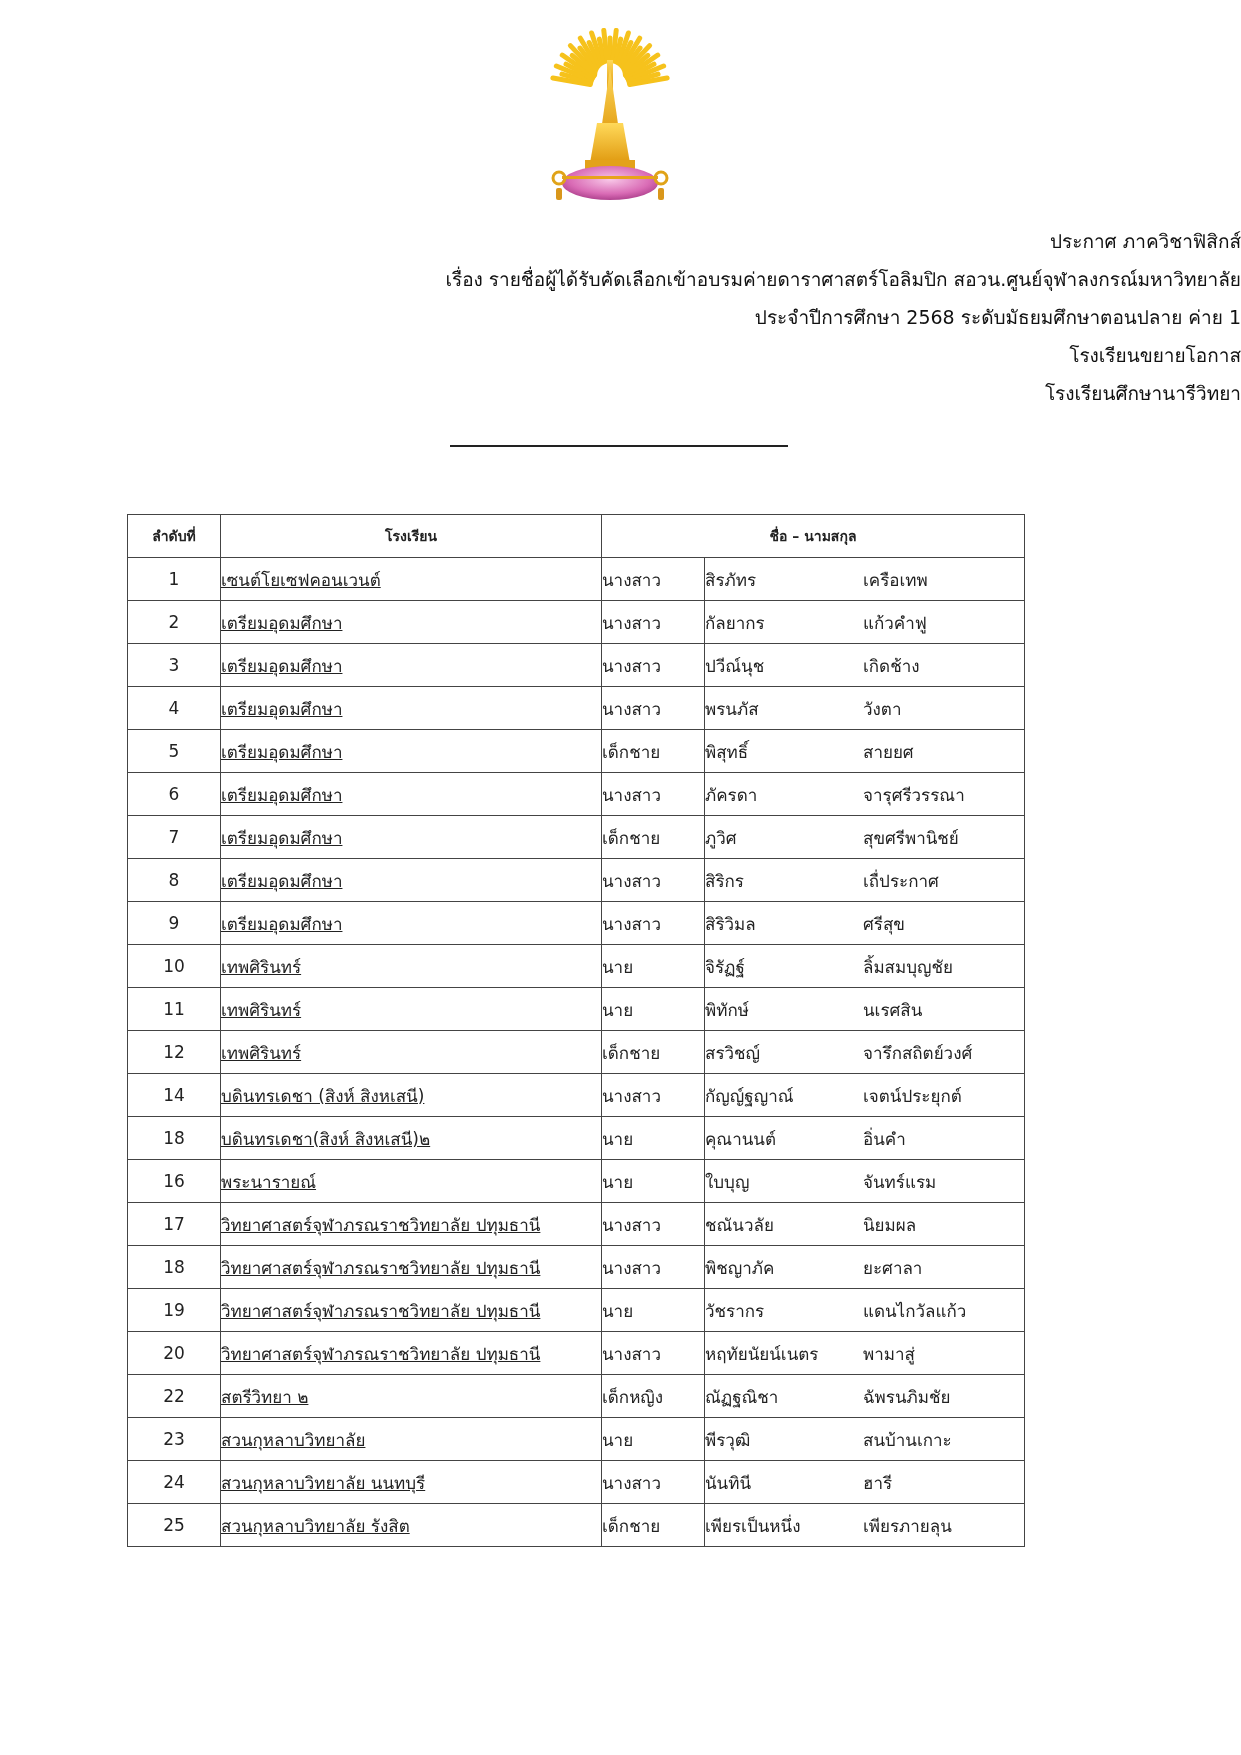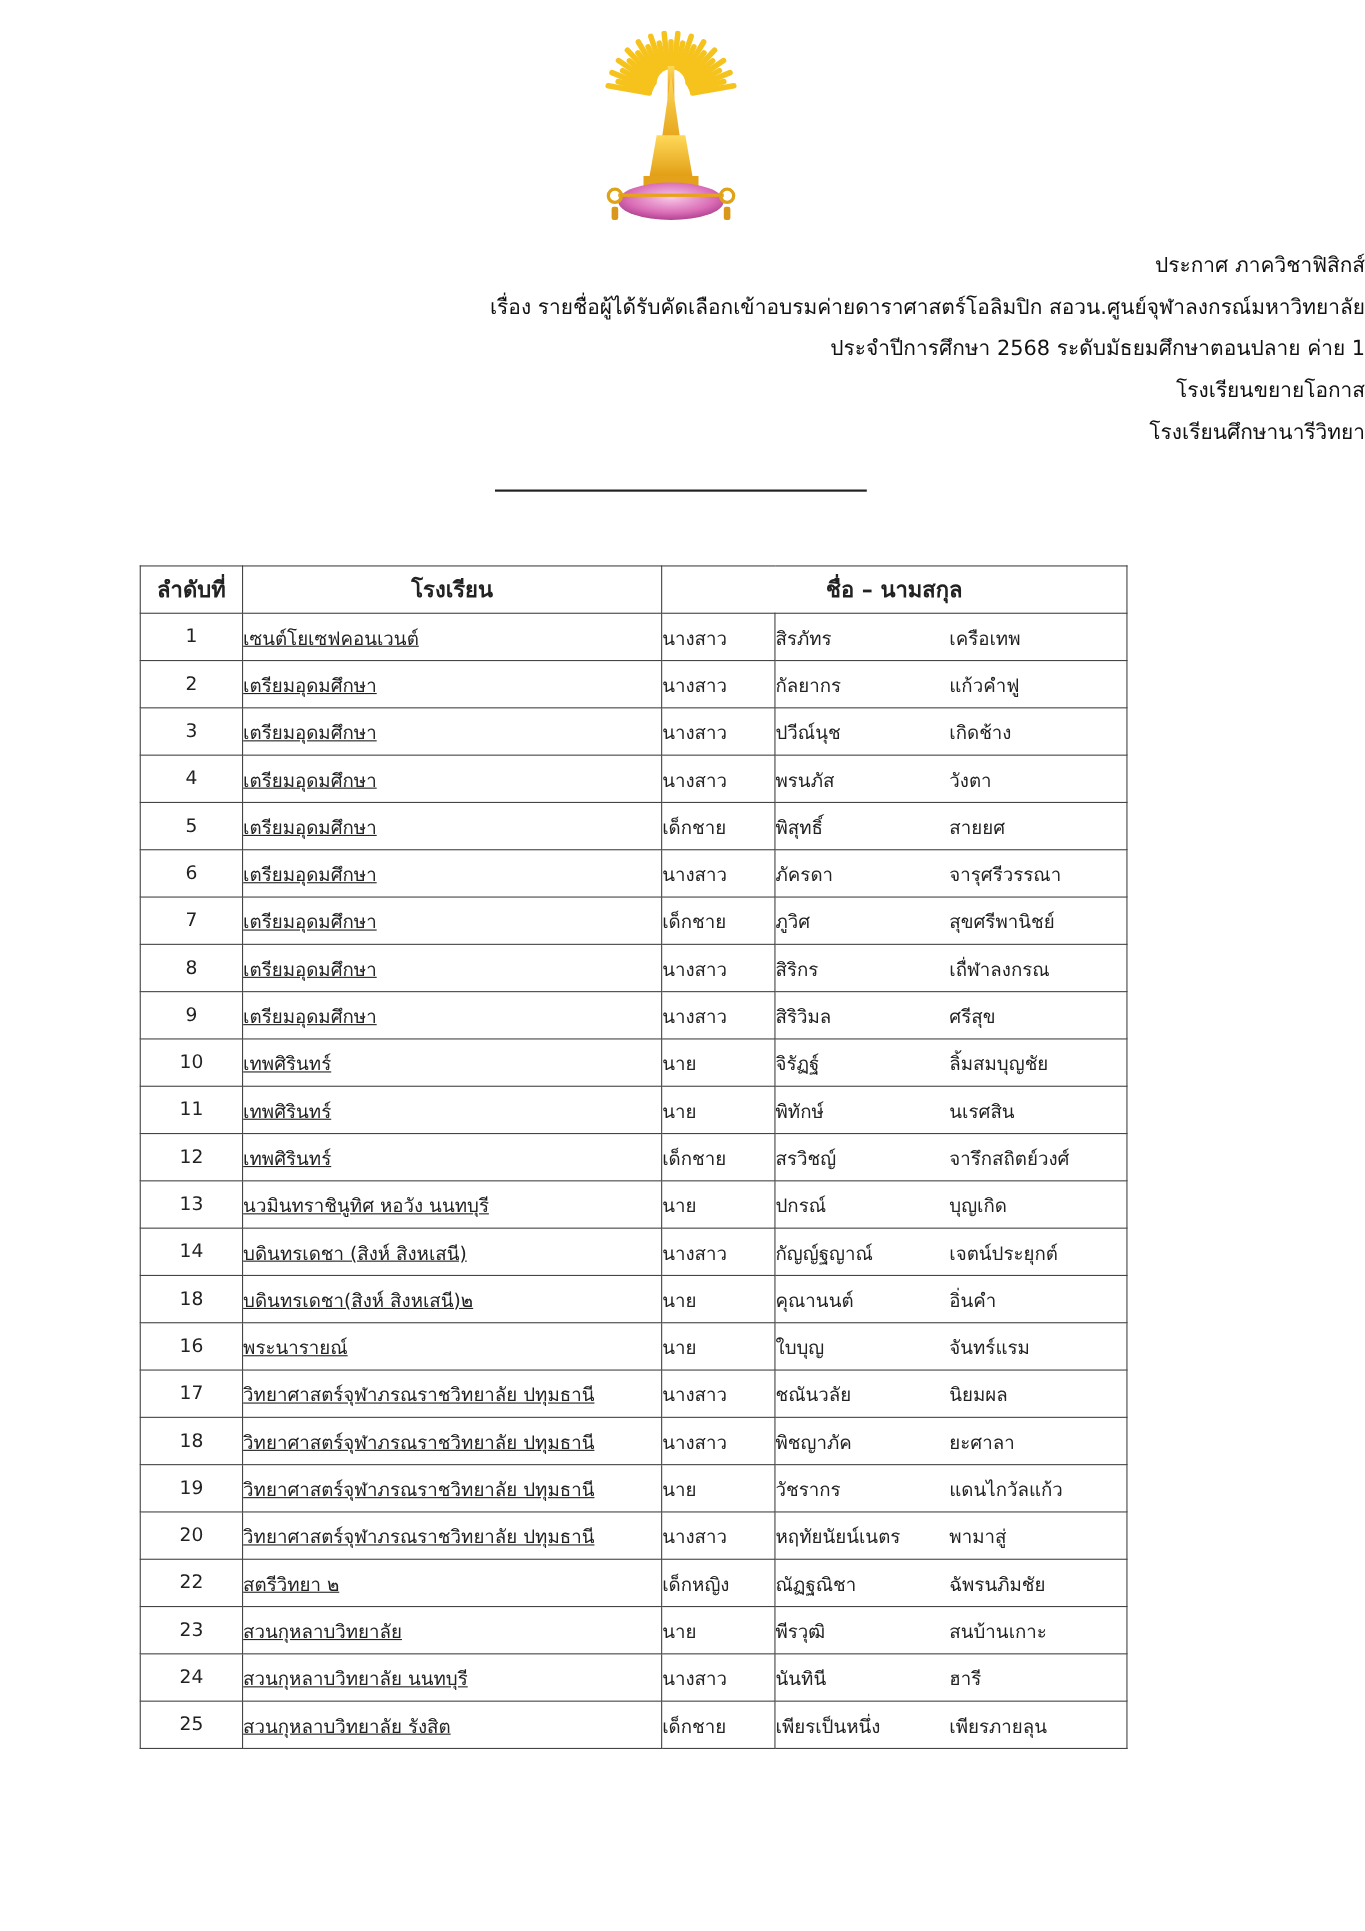--- a/index.html
+++ b/index.html
@@ -24,7 +24,7 @@
     border: 1.5px solid #444; font-size: 17px; color: #222;
     height: 42px; padding: 0; vertical-align: middle; white-space: nowrap; overflow: hidden;
   }
-  table.roster th { font-weight: bold; font-size: 20px; text-align: center; height: 42px; }
+  table.roster th { font-weight: bold; font-size: 14px; text-align: center; height: 42px; }
   td.c-no { text-align: center; }
   td.c-school { padding-left: 10px; text-decoration: underline; }
   td.c-prefix { padding-left: 10px; }

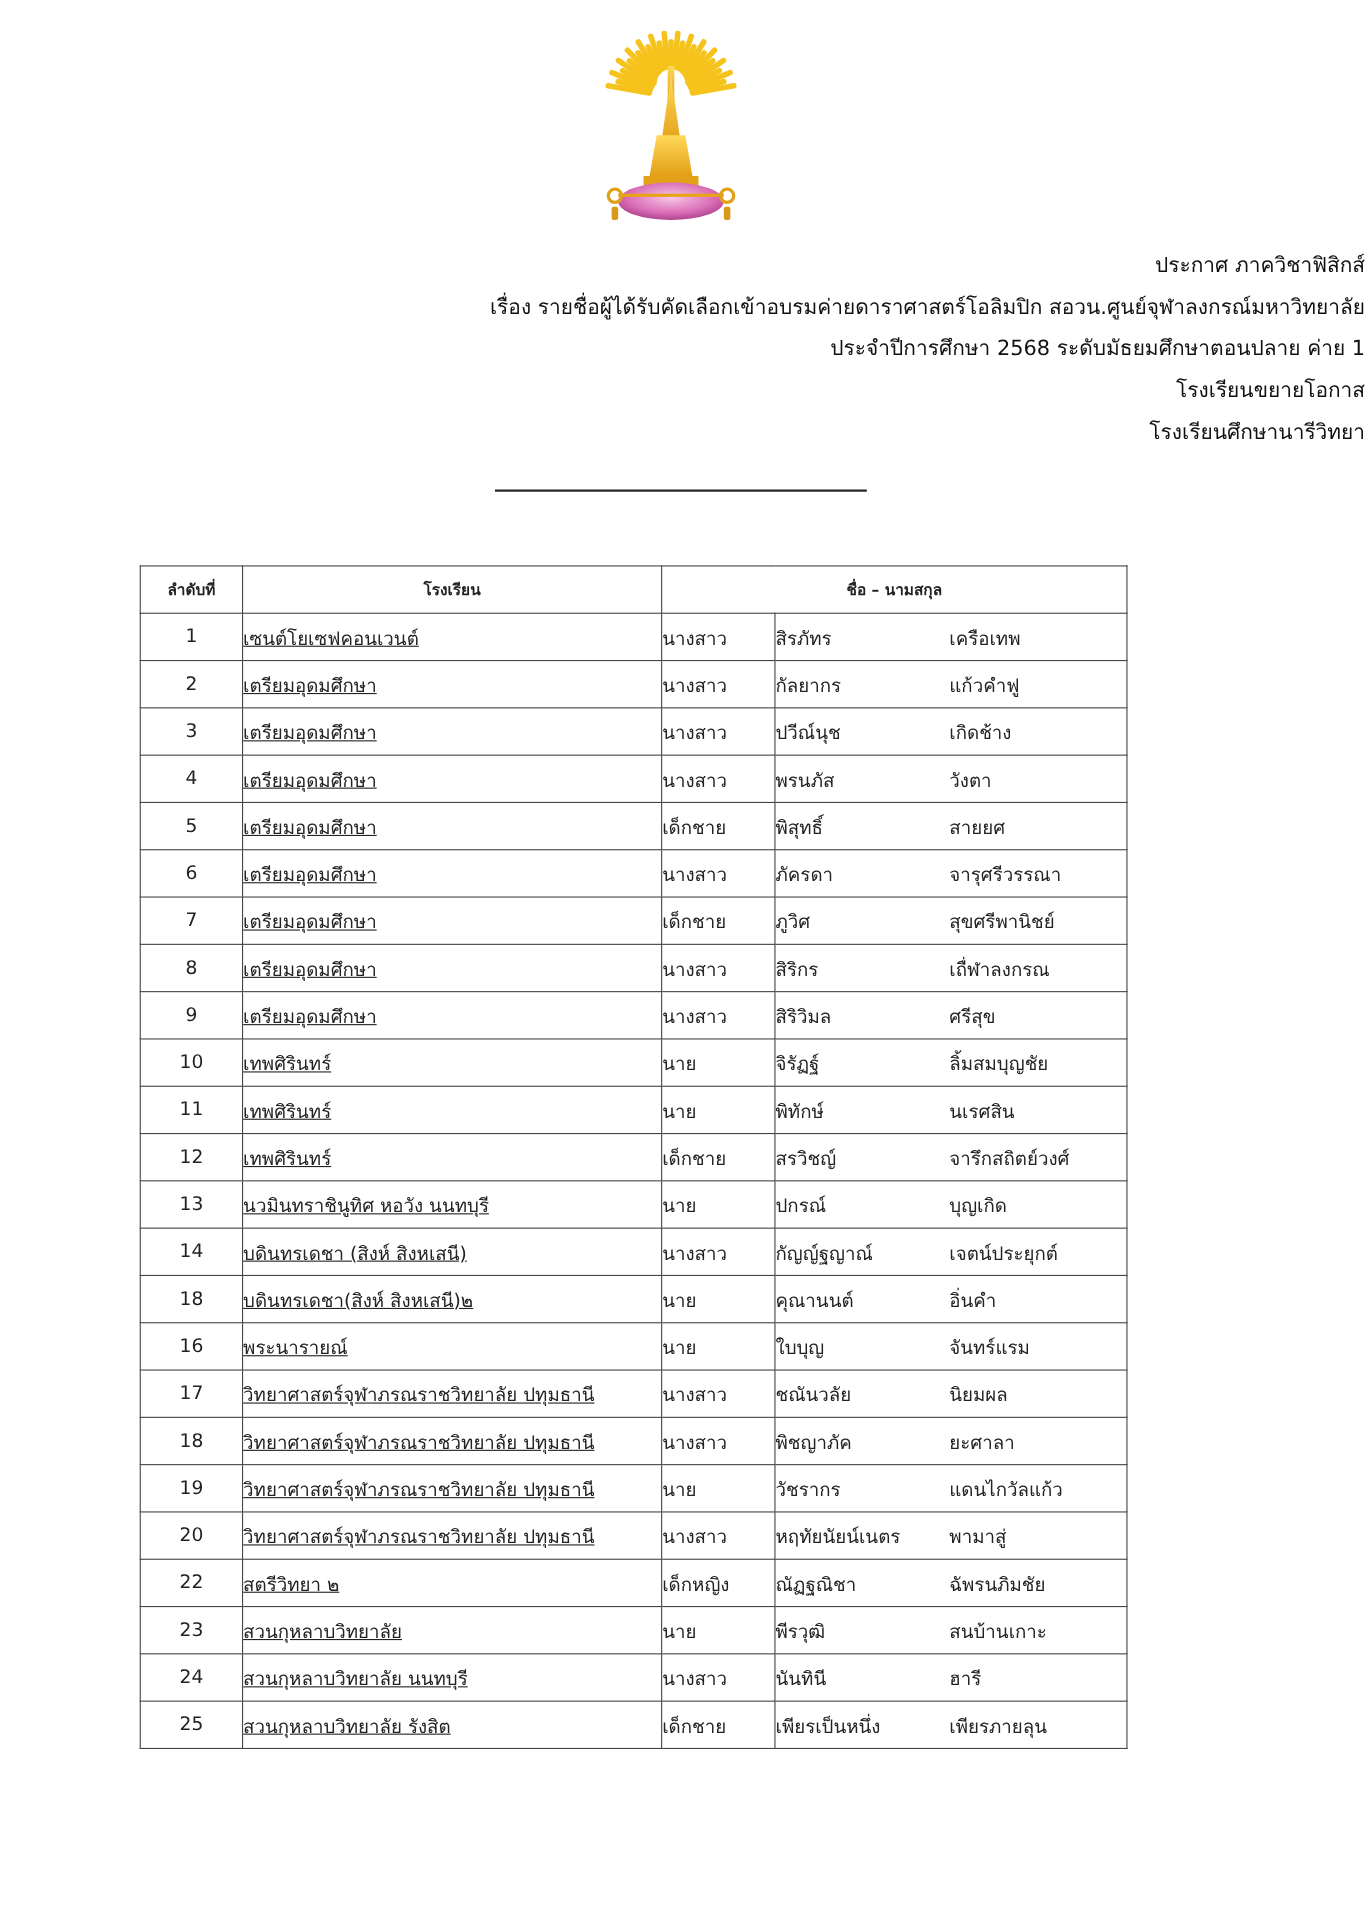--- a/index.html
+++ b/index.html
@@ -157,7 +157,7 @@
         <td class="c-no">8</td>
         <td class="c-school">เตรียมอุดมศึกษา</td>
         <td class="c-prefix">นางสาว</td>
-        <td class="c-name"><span class="fn">สิริกร</span><span>เถื่ฬาลงกรณ</span></td>
+        <td class="c-name"><span class="fn">สิริกร</span><span>เถื่ประกาศ</span></td>
       </tr>
       <tr>
         <td class="c-no">9</td>

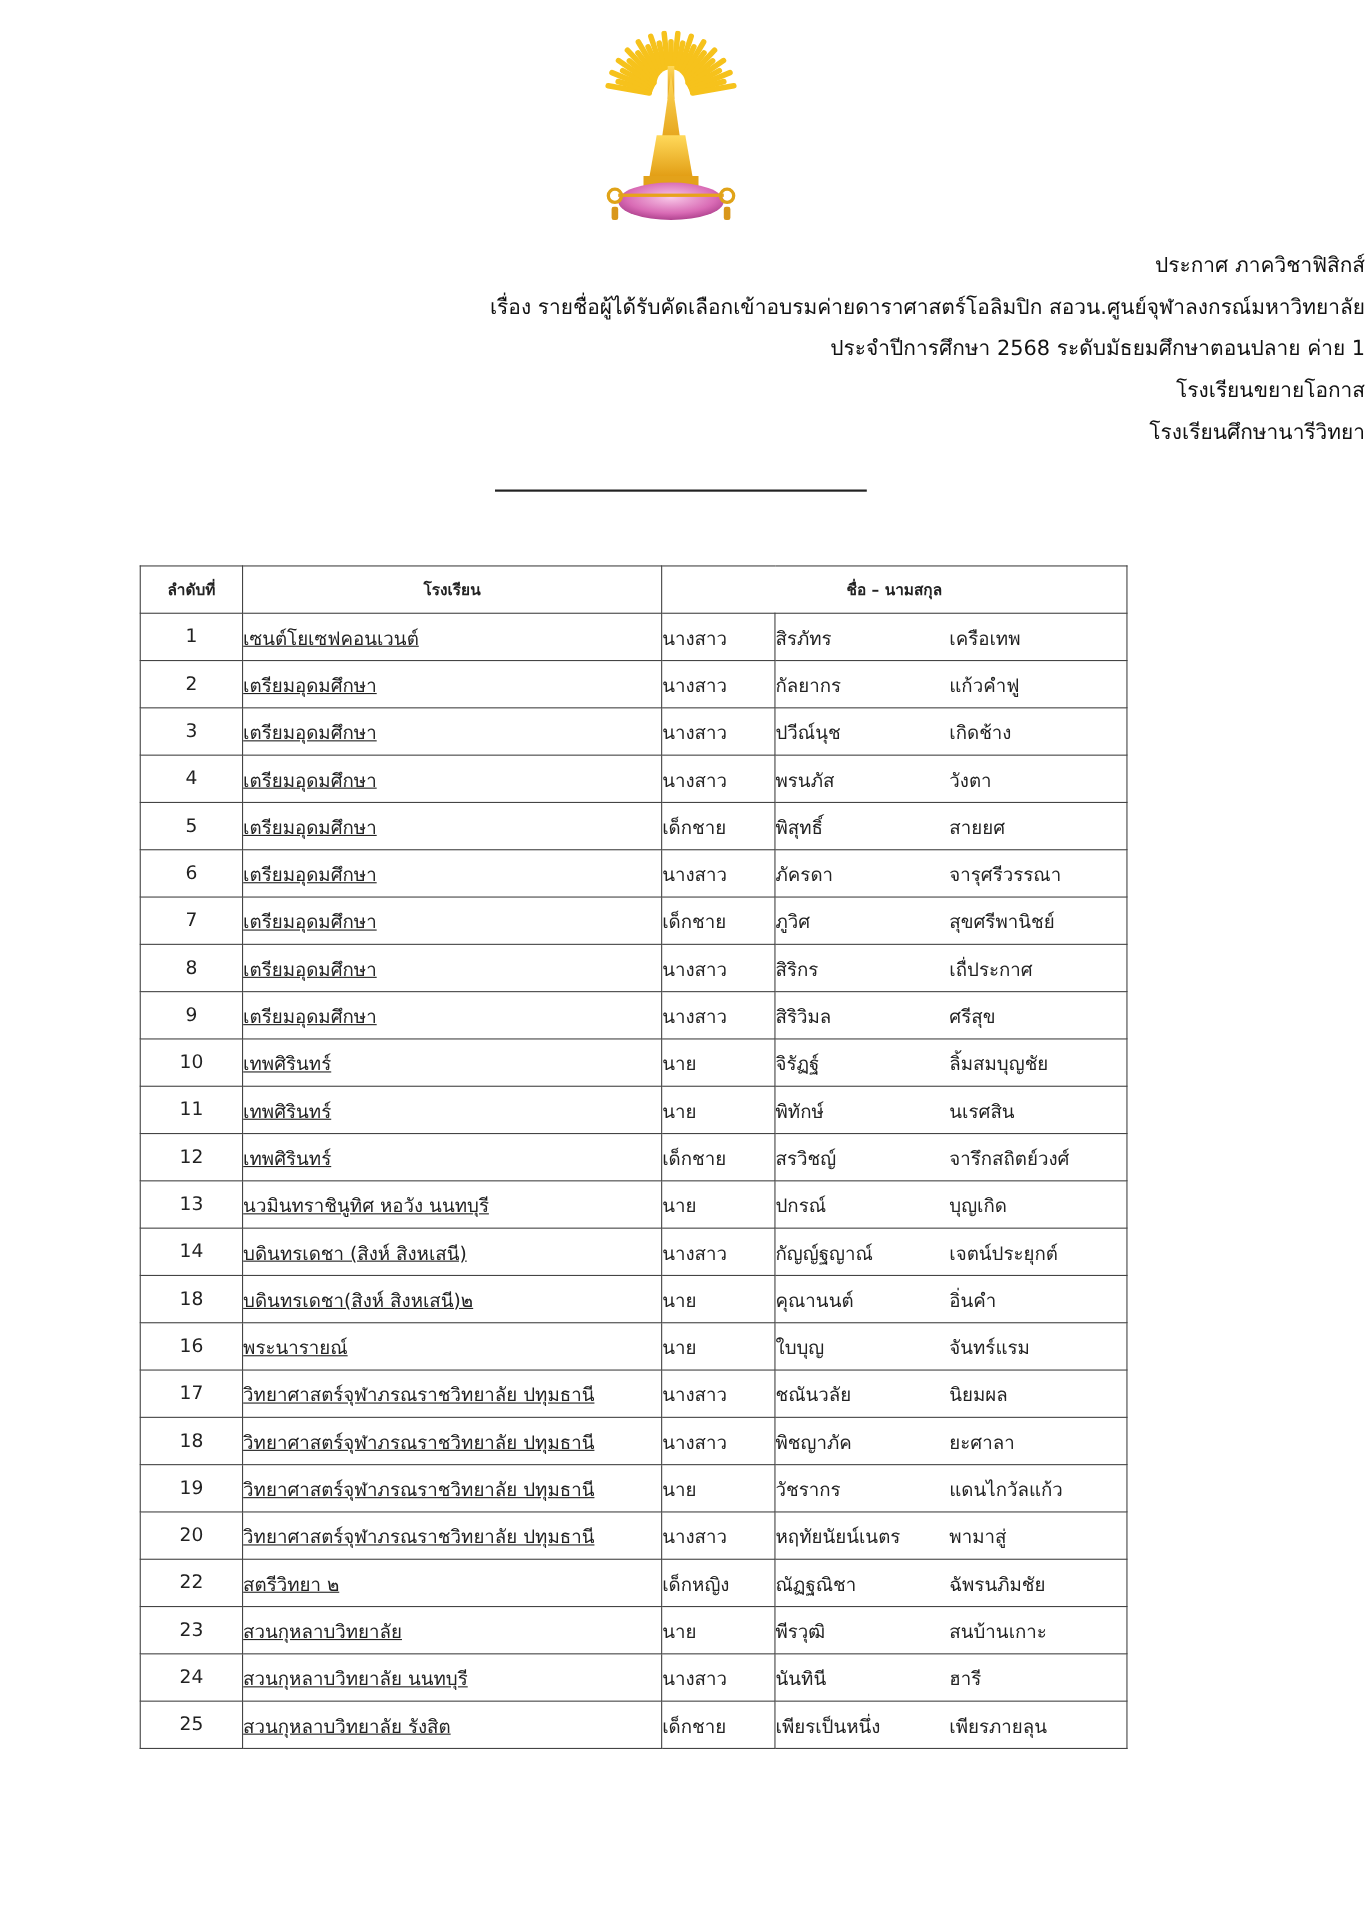--- a/index.html
+++ b/index.html
@@ -184,12 +184,6 @@
         <td class="c-name"><span class="fn">สรวิชญ์</span><span>จารึกสถิตย์วงศ์</span></td>
       </tr>
       <tr>
-        <td class="c-no">13</td>
-        <td class="c-school">นวมินทราชินูทิศ หอวัง นนทบุรี</td>
-        <td class="c-prefix">นาย</td>
-        <td class="c-name"><span class="fn">ปกรณ์</span><span>บุญเกิด</span></td>
-      </tr>
-      <tr>
         <td class="c-no">14</td>
         <td class="c-school">บดินทรเดชา (สิงห์ สิงหเสนี)</td>
         <td class="c-prefix">นางสาว</td>

